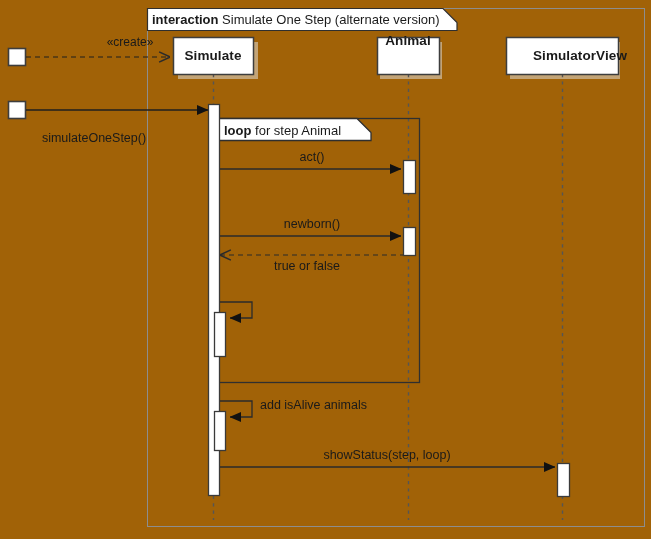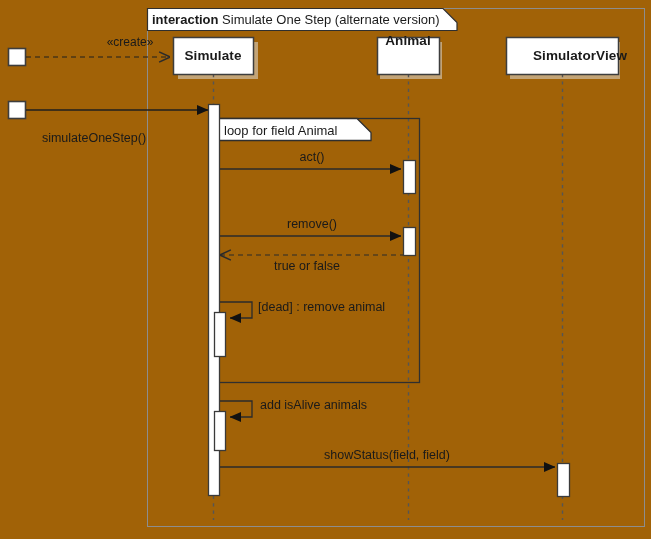--- a/index.html
+++ b/index.html
@@ -49,7 +49,7 @@
     font-size: 13px;
   }
   .frag-title b {
-    font-weight: normal;
+    font-weight: bold;
   }
   .msg-label {
     font-size: 12.5px;

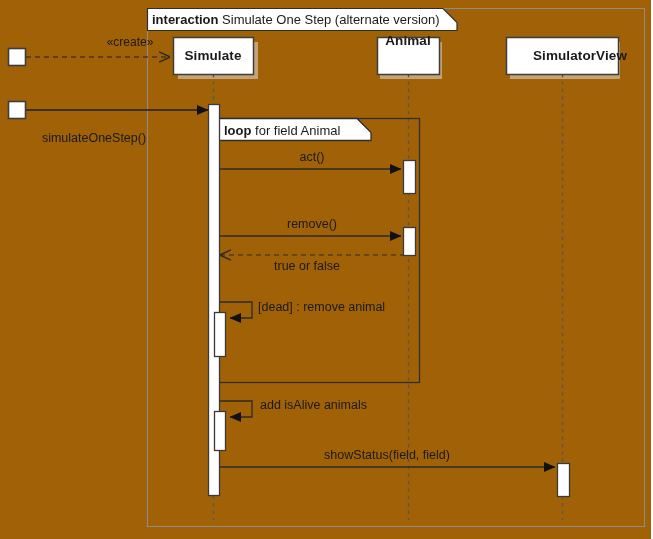--- a/index.html
+++ b/index.html
@@ -157,7 +157,7 @@
 
   <div class="lbl frag-title" style="left:224px; top:124px;">
     <b>loop</b>
-    <span>for field Animal</span>
+    <span>for step Animal</span>
   </div>
 
   <div class="lbl msg-label ctr" style="left:312px; top:151px;text-align:center;">act()</div>

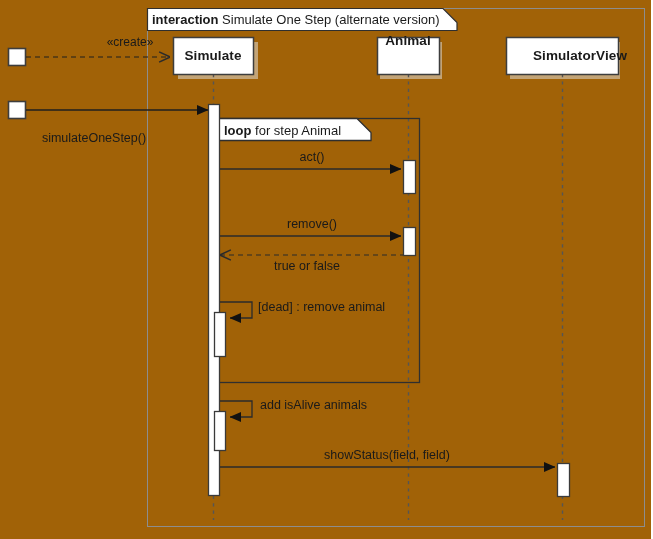--- a/index.html
+++ b/index.html
@@ -161,7 +161,7 @@
   </div>
 
   <div class="lbl msg-label ctr" style="left:312px; top:151px;text-align:center;">act()</div>
-  <div class="lbl msg-label ctr" style="left:312px; top:218px;">remove()</div>
+  <div class="lbl msg-label ctr" style="left:312px; top:218px;">newborn()</div>
   <div class="lbl msg-label ctr" style="left:307px; top:260px;">true or false</div>
   <div class="lbl msg-label" style="left:258px; top:301px;">[dead] : remove animal</div>
   <div class="lbl msg-label" style="left:260px; top:399px;">add isAlive animals</div>

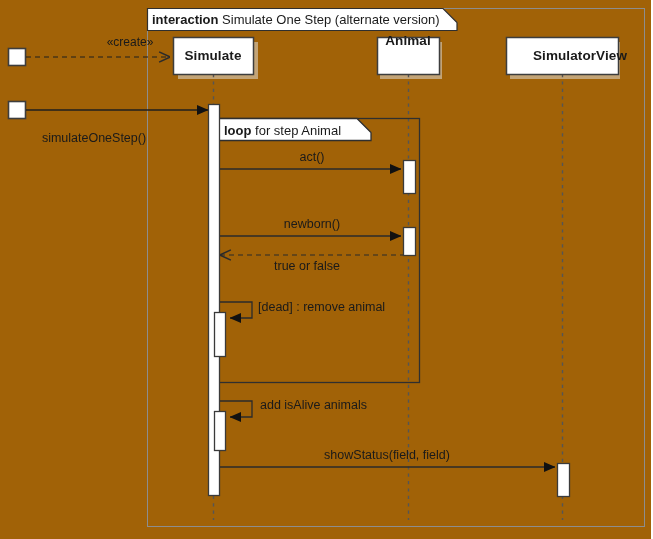--- a/index.html
+++ b/index.html
@@ -163,7 +163,6 @@
   <div class="lbl msg-label ctr" style="left:312px; top:151px;text-align:center;">act()</div>
   <div class="lbl msg-label ctr" style="left:312px; top:218px;">newborn()</div>
   <div class="lbl msg-label ctr" style="left:307px; top:260px;">true or false</div>
-  <div class="lbl msg-label" style="left:258px; top:301px;">[dead] : remove animal</div>
   <div class="lbl msg-label" style="left:260px; top:399px;">add isAlive animals</div>
   <div class="lbl msg-label ctr" style="left:387px; top:449px;">showStatus(field, field)</div>
 

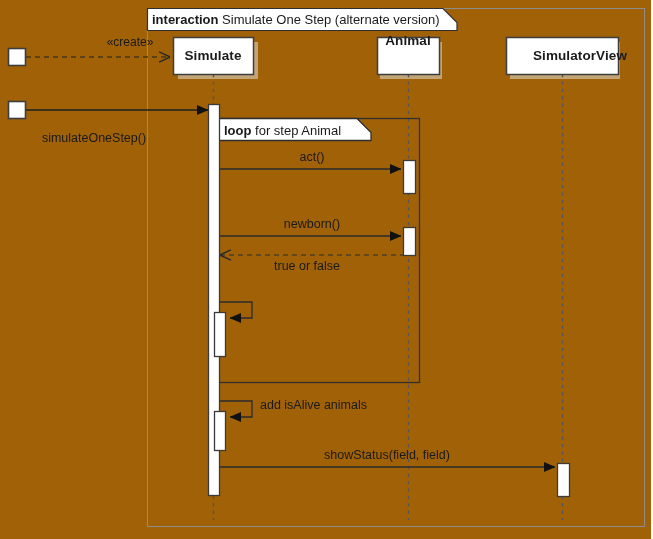--- a/index.html
+++ b/index.html
@@ -164,7 +164,7 @@
   <div class="lbl msg-label ctr" style="left:312px; top:218px;">newborn()</div>
   <div class="lbl msg-label ctr" style="left:307px; top:260px;">true or false</div>
   <div class="lbl msg-label" style="left:260px; top:399px;">add isAlive animals</div>
-  <div class="lbl msg-label ctr" style="left:387px; top:449px;">showStatus(field, field)</div>
+  <div class="lbl msg-label ctr" style="left:387px; top:449px;">showStatus(step, loop)</div>
 
 </div>
 

